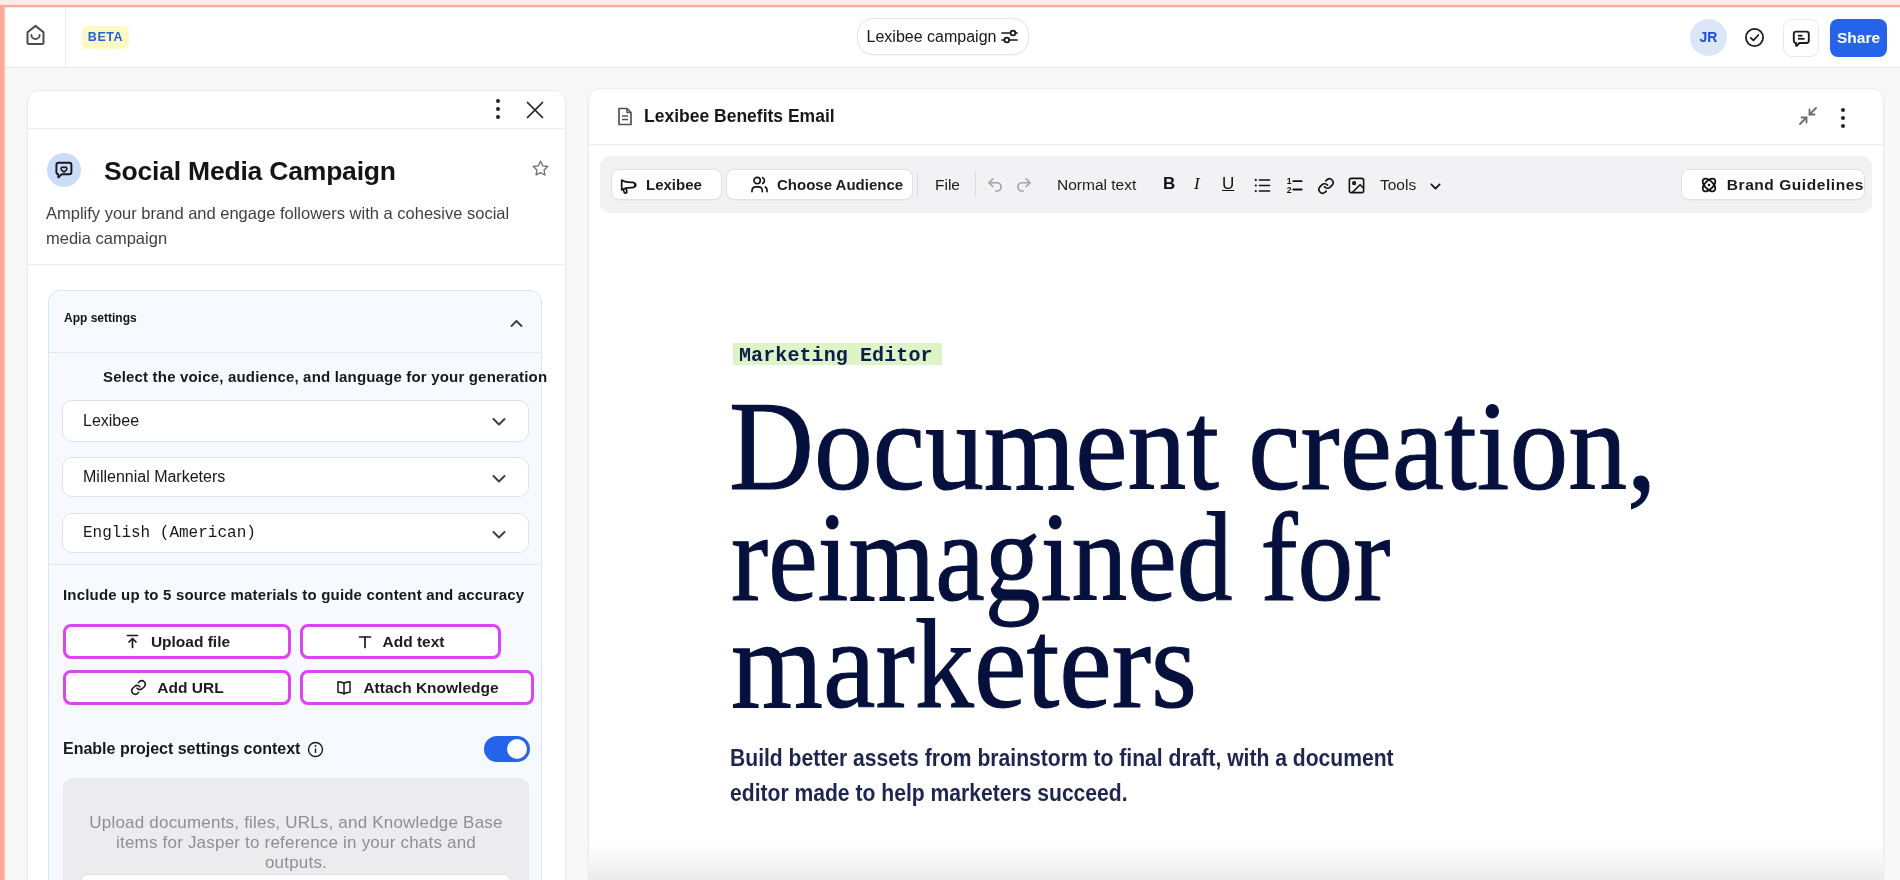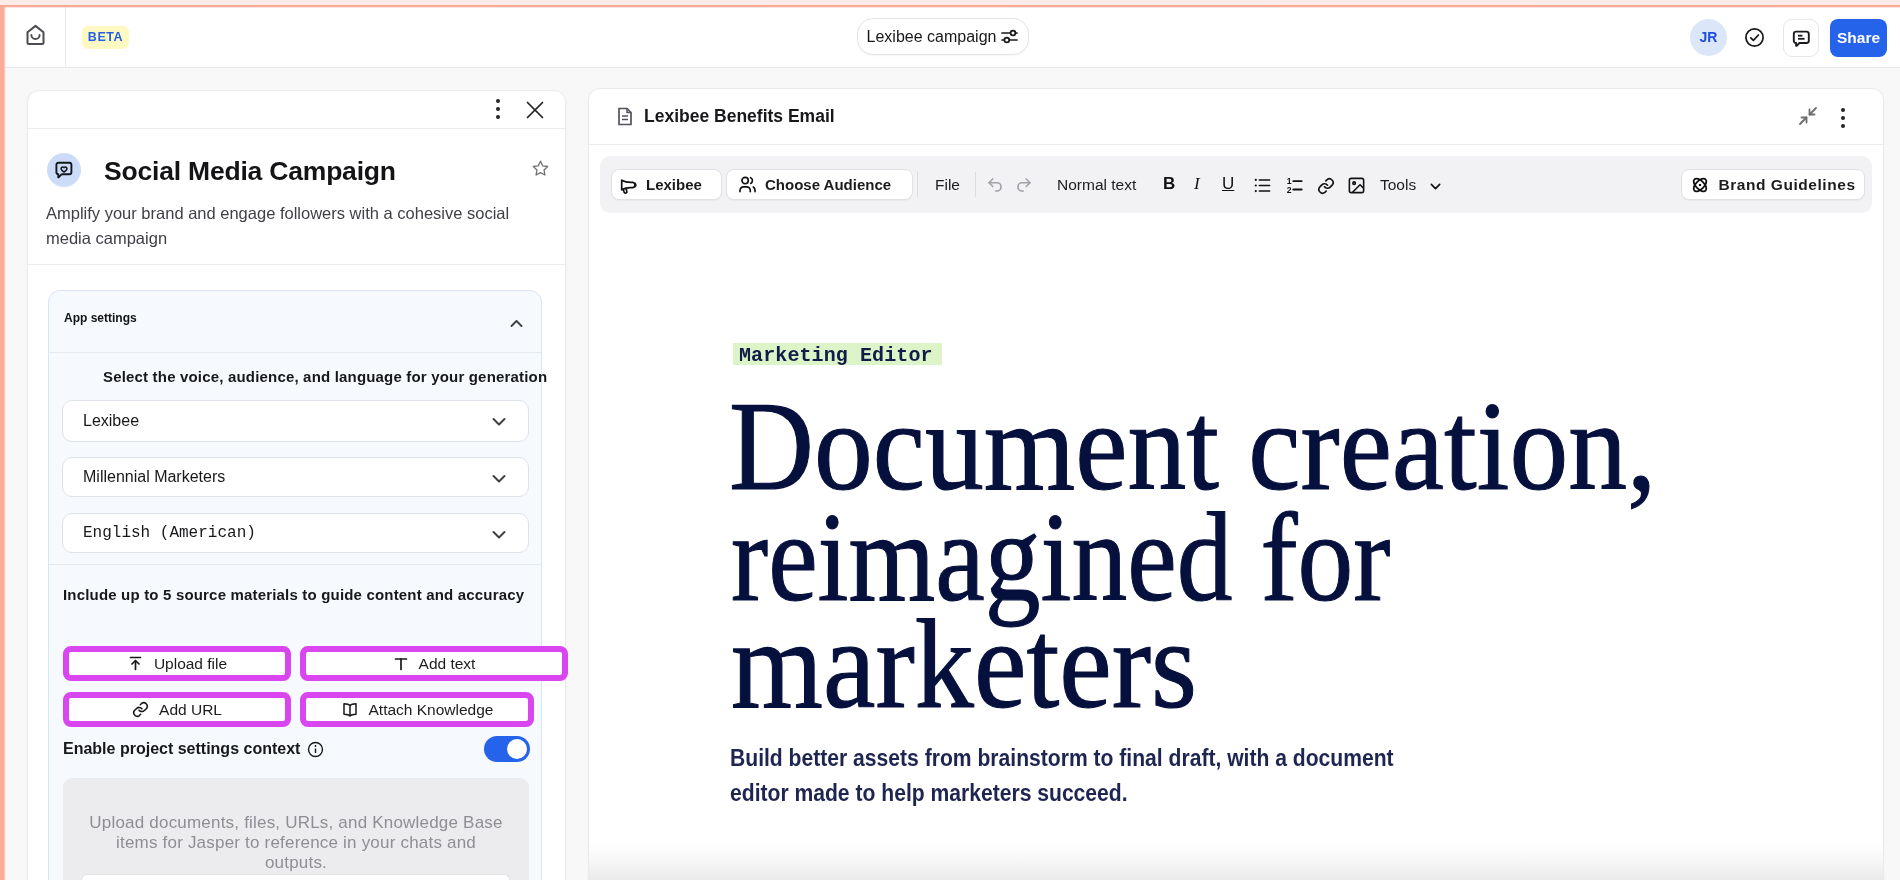--- a/index.html
+++ b/index.html
@@ -84,7 +84,7 @@
     font-size:15px; font-weight:600; color:#1c1c1f; display:flex; align-items:center; justify-content:center; gap:8px;
     box-shadow:0 1px 1px rgba(0,0,0,0.03); }
   #t-lexibee { left:611px; width:111px; justify-content:flex-start; padding-left:8px; }
-  #t-audience { left:726px; width:187px; justify-content:flex-start; padding-left:11px; }
+  #t-audience { left:726px; width:187px; justify-content:flex-start; padding-left:23px; }
   .tsep { position:absolute; top:172px; width:1px; height:25px; background:#dcdce0; }
   .ttxt { position:absolute; font-size:15.5px; color:#1c1c1f; top:176px; }
   #t-brand { left:1681px; width:184px; font-size:15.5px; gap:8px; letter-spacing:0.55px; }

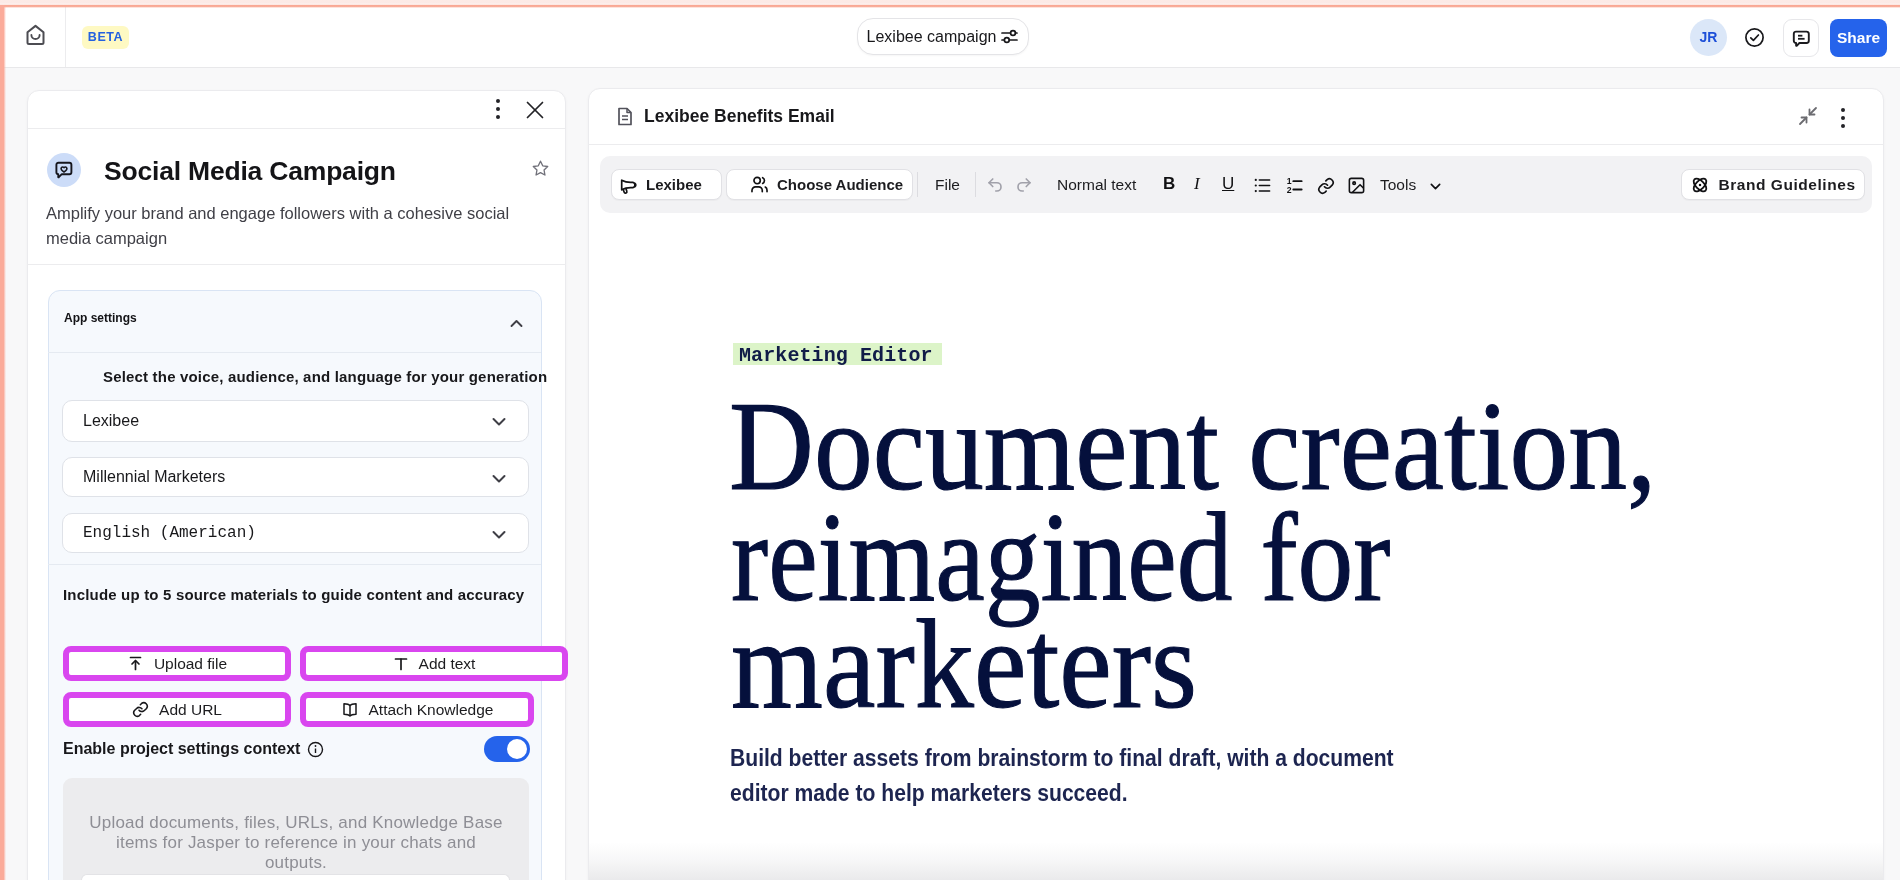--- a/index.html
+++ b/index.html
@@ -81,7 +81,7 @@
 
   #toolbar { left:600px; top:156px; width:1272px; height:57px; background:#f2f2f4; border-radius:10px; }
   .tbtn { position:absolute; top:169px; height:31px; background:#fff; border:1px solid #e1e1e5; border-radius:8px;
-    font-size:15px; font-weight:600; color:#1c1c1f; display:flex; align-items:center; justify-content:center; gap:8px;
+    font-size:15px; font-weight:600; color:#1c1c1f; display:flex; align-items:center; justify-content:flex-end; gap:8px;
     box-shadow:0 1px 1px rgba(0,0,0,0.03); }
   #t-lexibee { left:611px; width:111px; justify-content:flex-start; padding-left:8px; }
   #t-audience { left:726px; width:187px; justify-content:flex-start; padding-left:23px; }

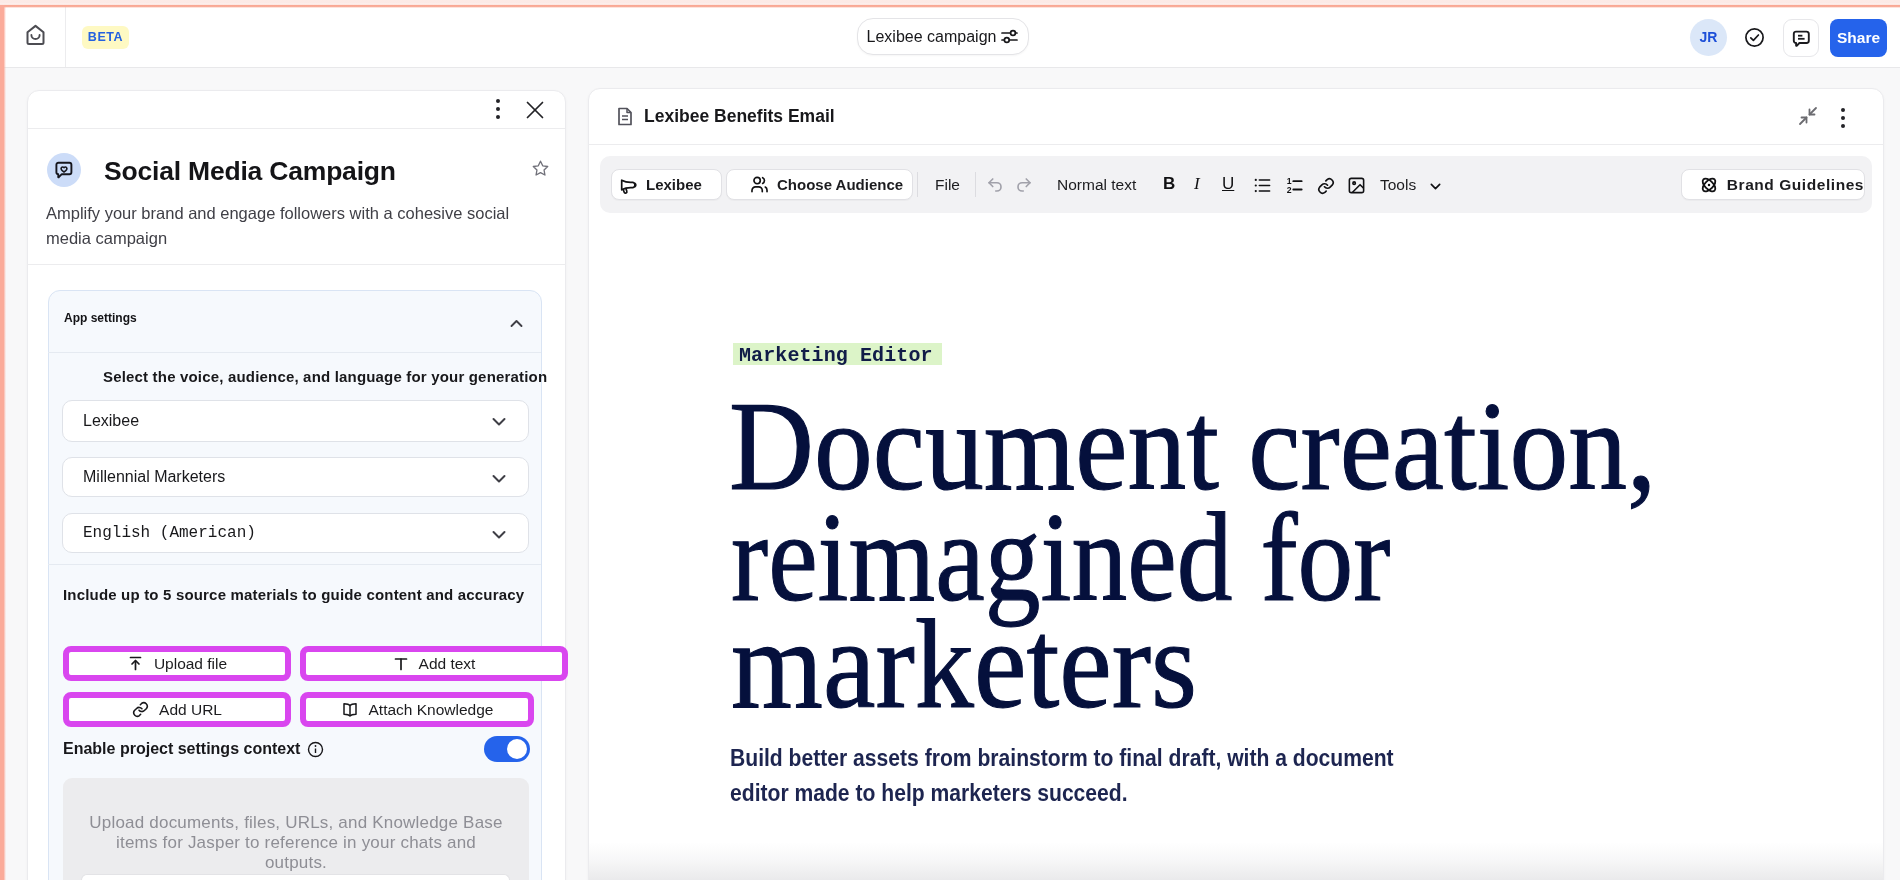--- a/index.html
+++ b/index.html
@@ -57,8 +57,8 @@
   #sel3 { top:513px; height:40px;font-family:Liberation Mono, monospace; }
   #card-div2 { left:48px; top:564px; width:493px; height:1px; background:#e5eaf1; }
   #lbl2 { left:63px; top:586px; letter-spacing:0.18px; }
-  .srcbtn { position:absolute; height:35px; background:#fff; border:6px solid #d946ef; border-radius:8px;
-    font-size:15.5px; font-weight:400; color:#1c1c1f; display:flex; align-items:center; justify-content:center; gap:10px;margin-top:22px; }
+  .srcbtn { position:absolute; height:35px; background:#fff; border:3px solid #d946ef; border-radius:8px;
+    font-size:15.5px; font-weight:700; color:#1c1c1f; display:flex; align-items:center; justify-content:center; gap:10px; }
   #b-upload { left:63px; top:624px; width:228px; }
   #b-addtext { left:300px; top:624px; width:268px; }
   #b-addurl { left:63px; top:670px; width:228px; }

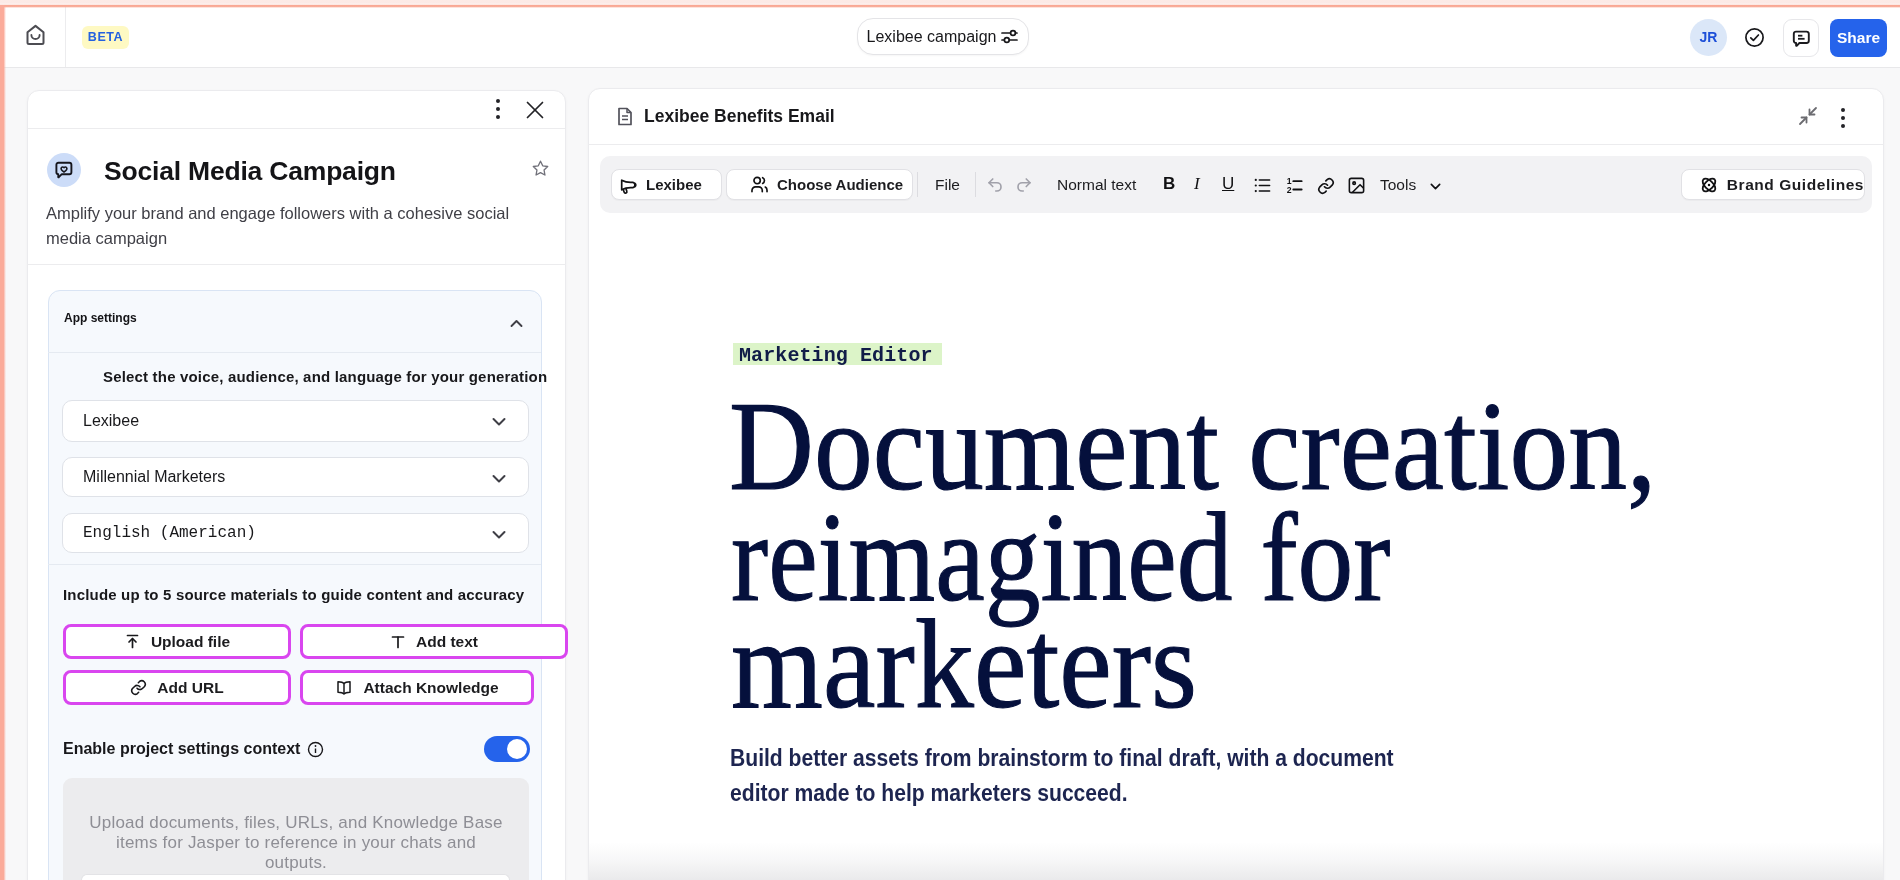--- a/index.html
+++ b/index.html
@@ -60,7 +60,7 @@
   .srcbtn { position:absolute; height:35px; background:#fff; border:3px solid #d946ef; border-radius:8px;
     font-size:15.5px; font-weight:700; color:#1c1c1f; display:flex; align-items:center; justify-content:center; gap:10px; }
   #b-upload { left:63px; top:624px; width:228px; }
-  #b-addtext { left:300px; top:624px; width:268px; }
+  #b-addtext { left:300px; top:624px; width:201px; }
   #b-addurl { left:63px; top:670px; width:228px; }
   #b-attach { left:300px; top:670px; width:234px; }
   #lbl3 { left:63px; top:740px; font-size:16px; font-weight:600; color:#18181b; display:flex; align-items:center; gap:7px;}

